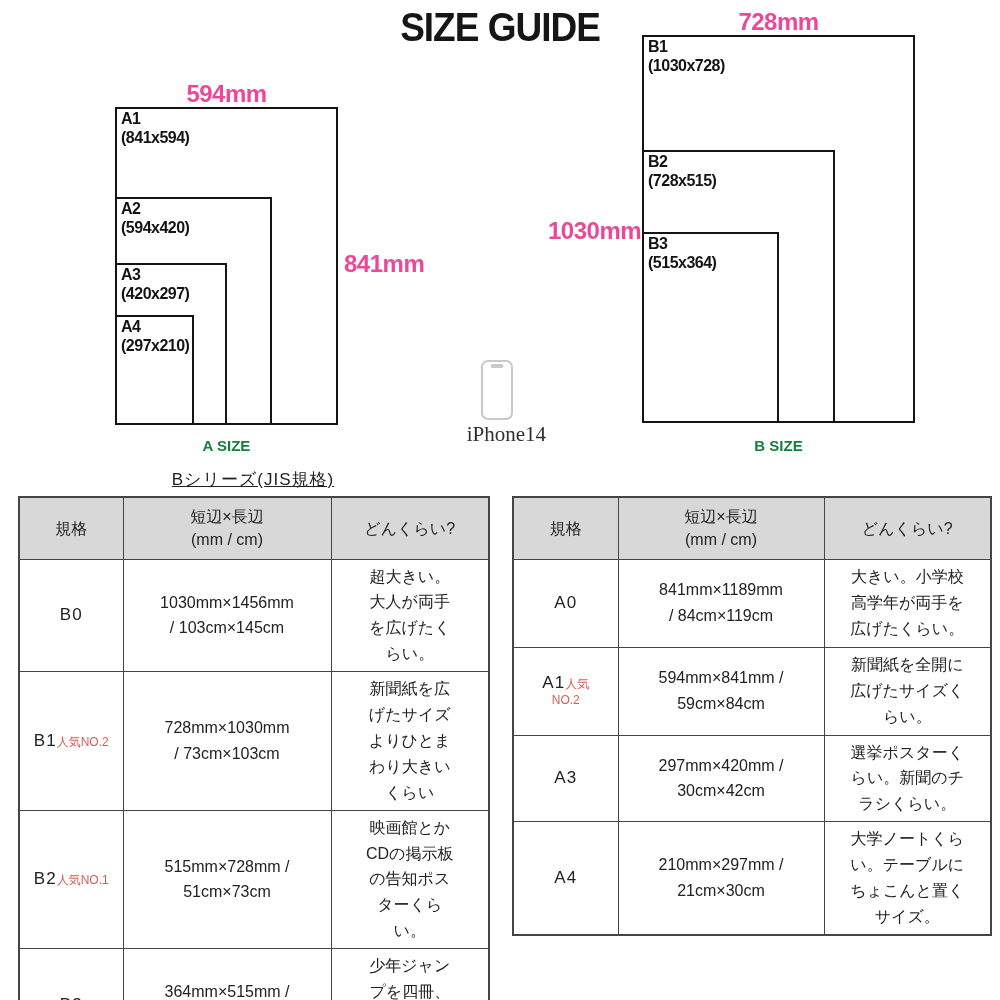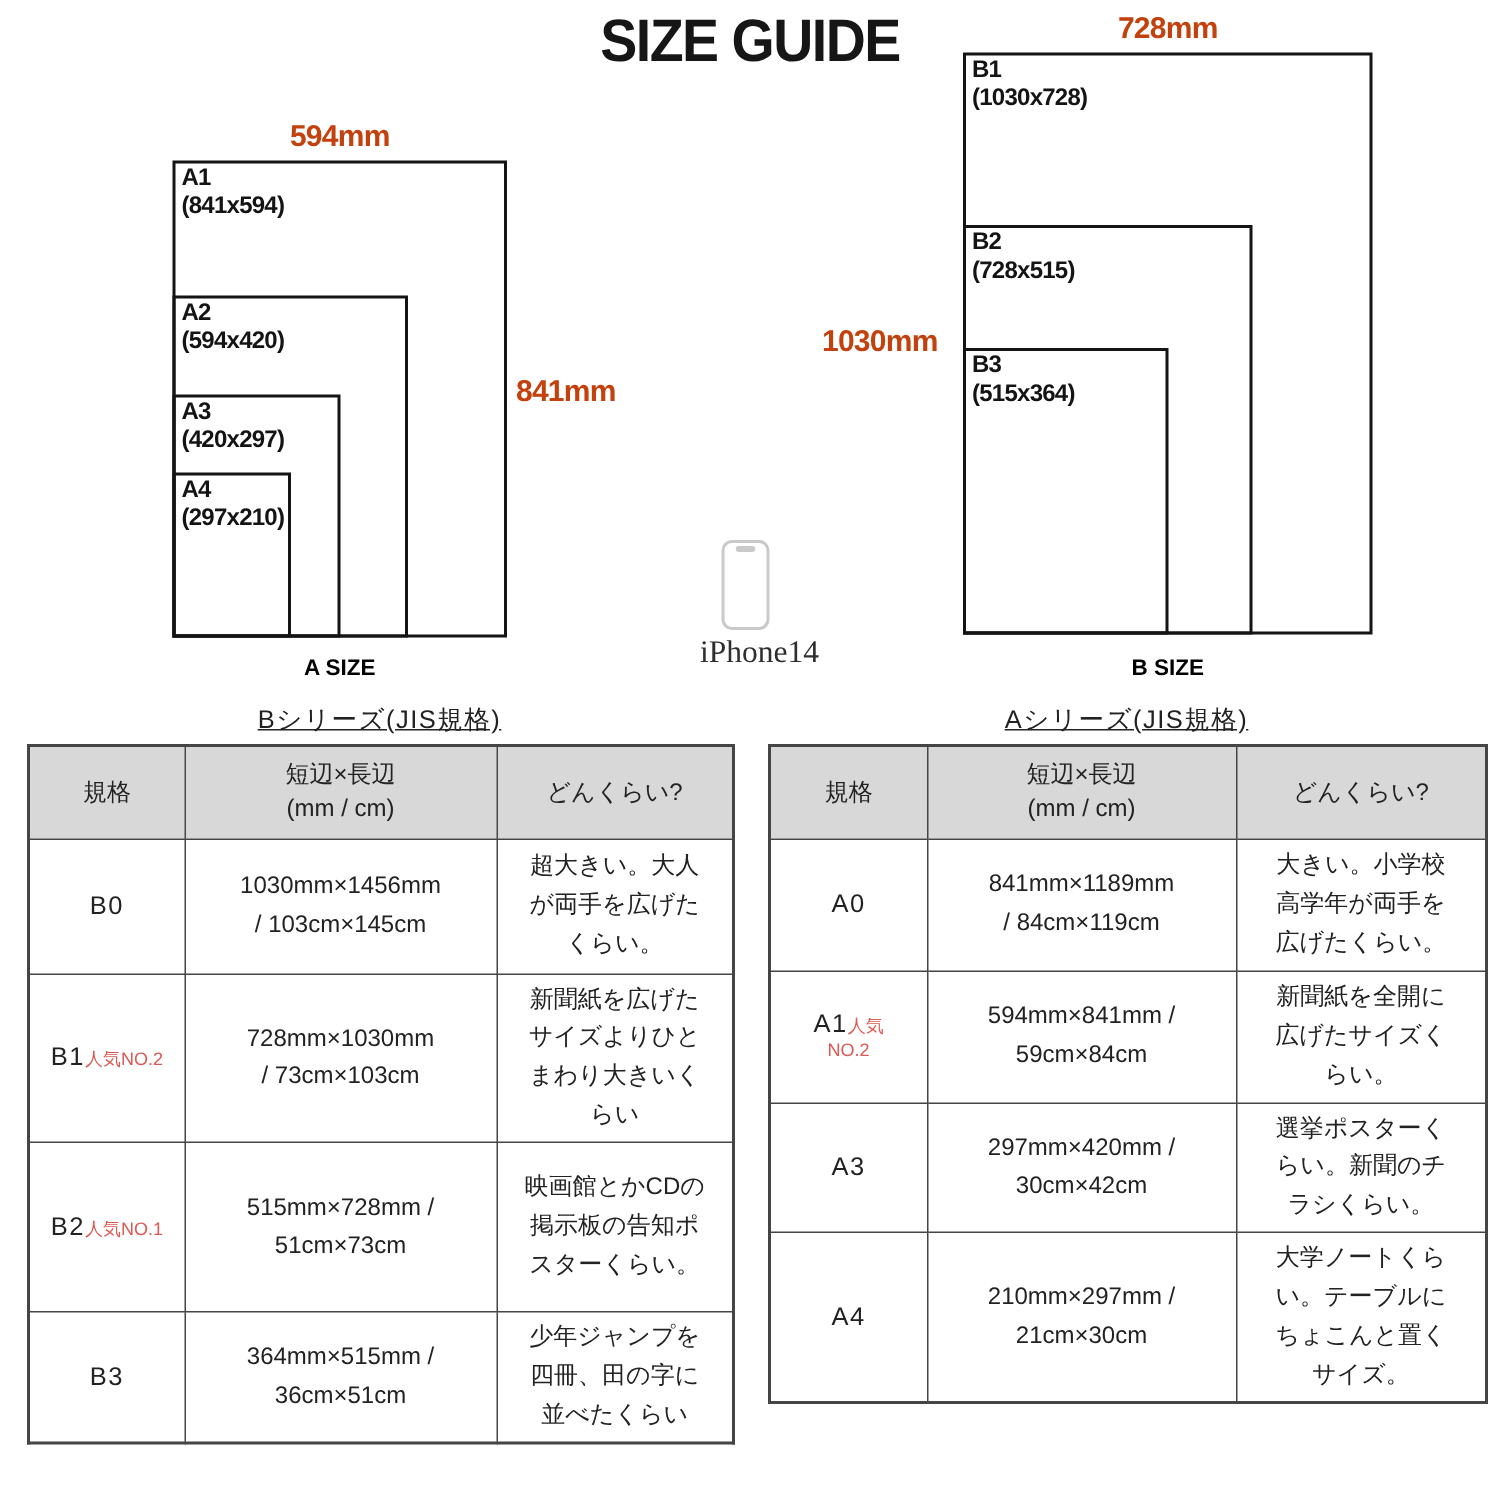--- a/index.html
+++ b/index.html
@@ -16,7 +16,7 @@
   
   .paper{position:absolute;border:2px solid #141414;box-sizing:border-box;background:transparent;}
   .rlabel{position:absolute;left:4px;top:1px;font-weight:700;font-size:16px;line-height:1.18;letter-spacing:-0.5px;white-space:nowrap;color:#141414;}
-  .dim{position:absolute;font-weight:700;font-size:20px;letter-spacing:-0.5px;color:#c2410c;}
+  .dim{position:absolute;font-weight:700;font-size:24px;letter-spacing:-0.5px;color:#ec4899;}
   .caption{position:absolute;font-weight:700;font-size:15px;letter-spacing:0px;color:#000000;text-align:center;}
   
   .a1{left:115px;top:107px;width:223px;height:318px;}

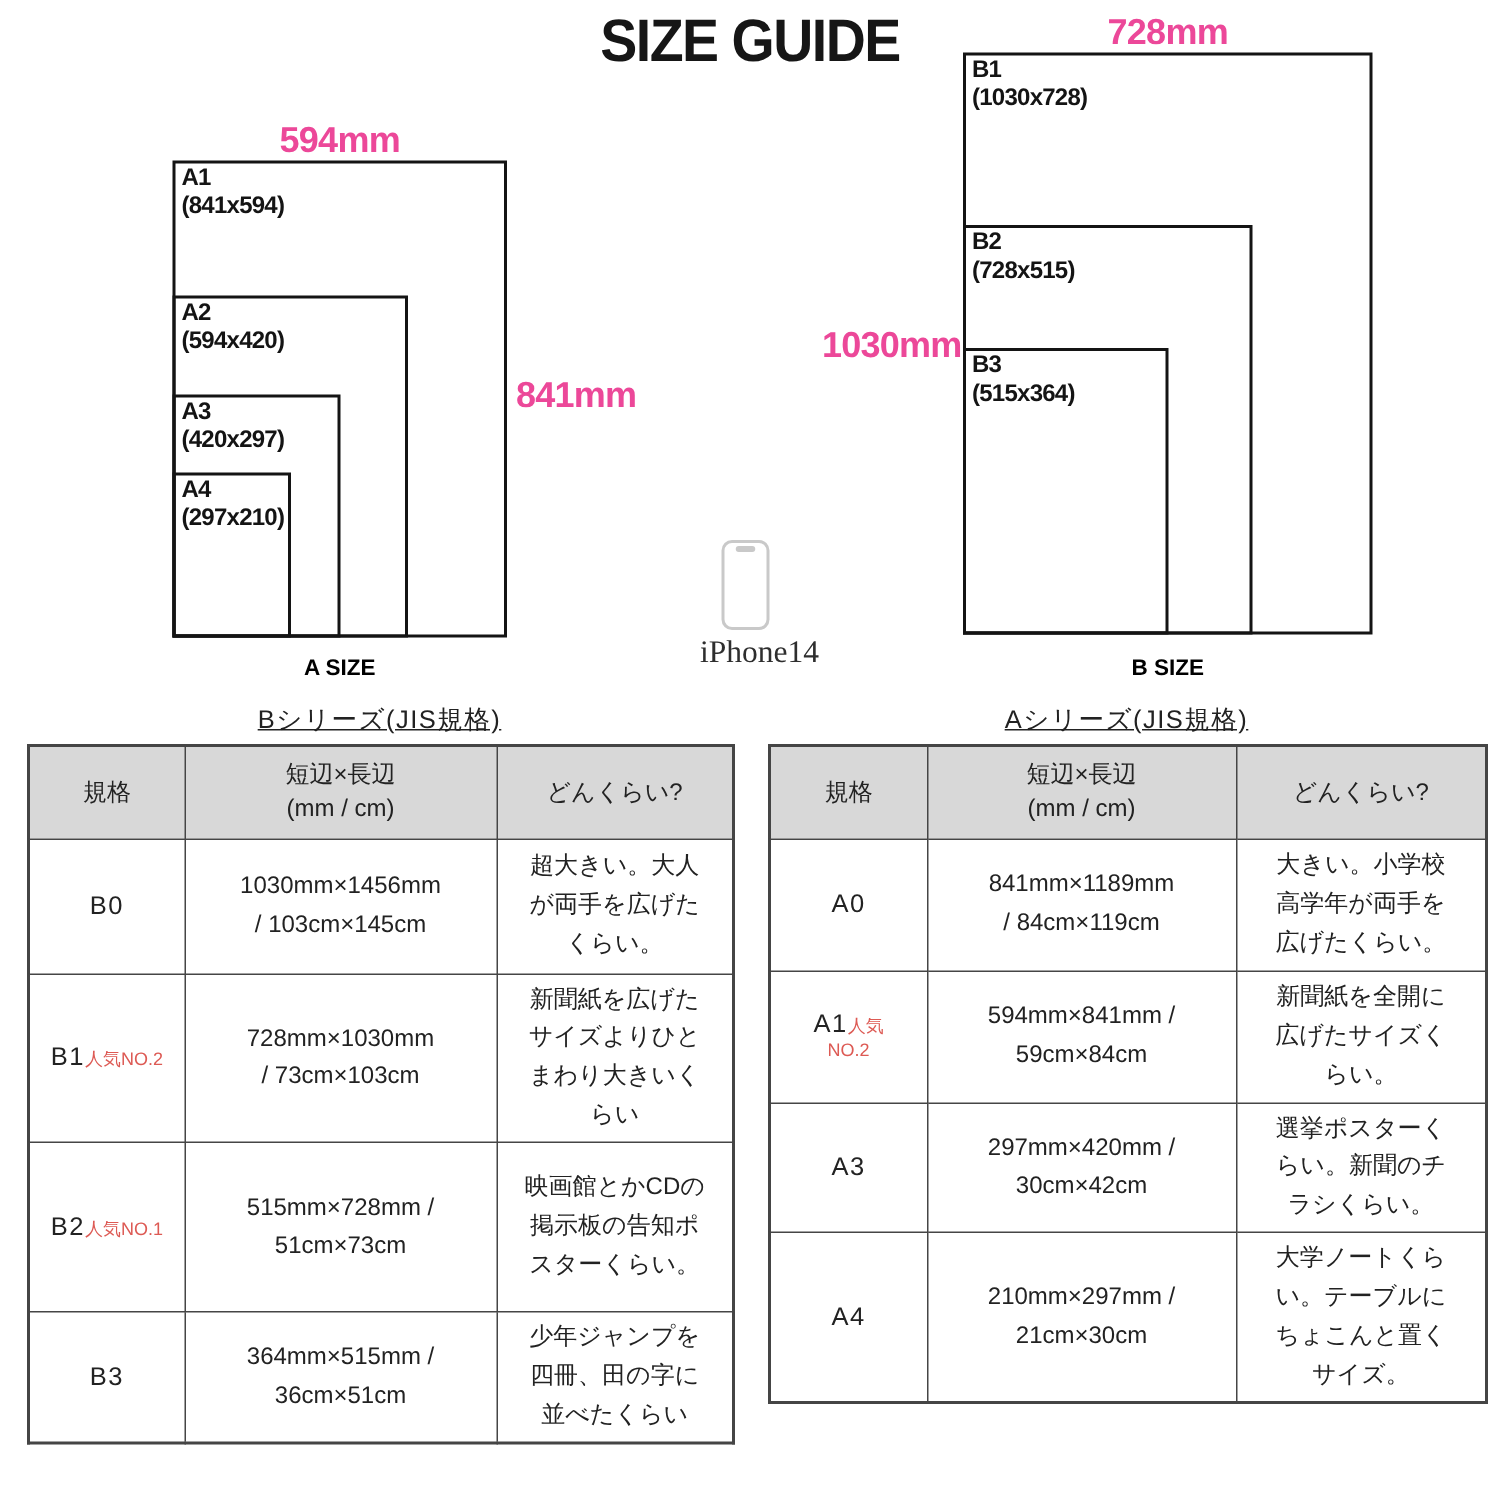--- a/index.html
+++ b/index.html
@@ -17,7 +17,7 @@
   .paper{position:absolute;border:2px solid #141414;box-sizing:border-box;background:transparent;}
   .rlabel{position:absolute;left:4px;top:1px;font-weight:700;font-size:16px;line-height:1.18;letter-spacing:-0.5px;white-space:nowrap;color:#141414;}
   .dim{position:absolute;font-weight:700;font-size:24px;letter-spacing:-0.5px;color:#ec4899;}
-  .caption{position:absolute;font-weight:700;font-size:15px;letter-spacing:0px;color:#000000;text-align:center;}
+  .caption{position:absolute;font-weight:700;font-size:15px;letter-spacing:0px;color:#15803d;text-align:center;}
   
   .a1{left:115px;top:107px;width:223px;height:318px;}
   .a2{left:115px;top:197px;width:157px;height:228px;}

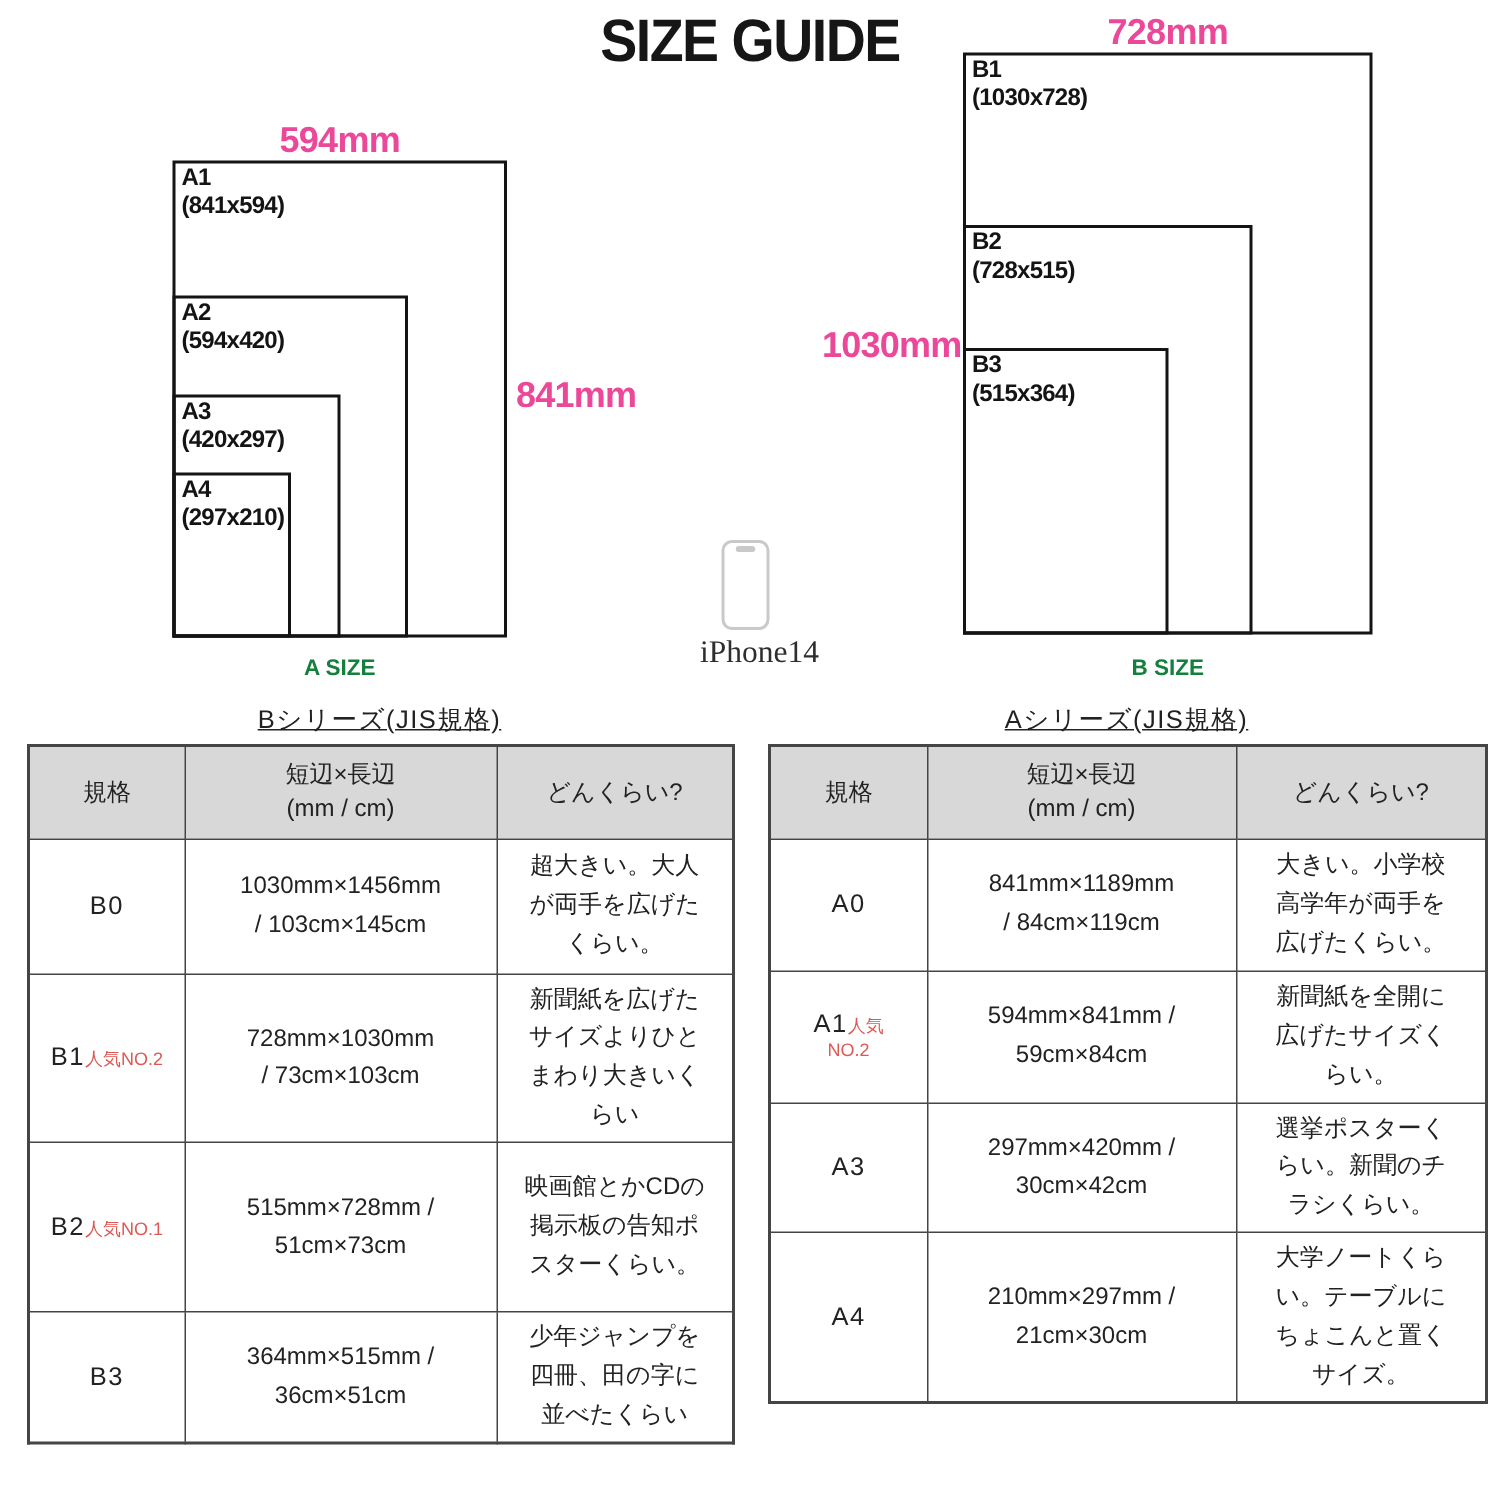--- a/index.html
+++ b/index.html
@@ -166,7 +166,6 @@
   </tbody>
     </table>
 
-  <div class="tbl-title at-title">Aシリーズ(JIS規格)</div>
   <table class="sizes a-table">
     <colgroup>
         <col style="width:105px">

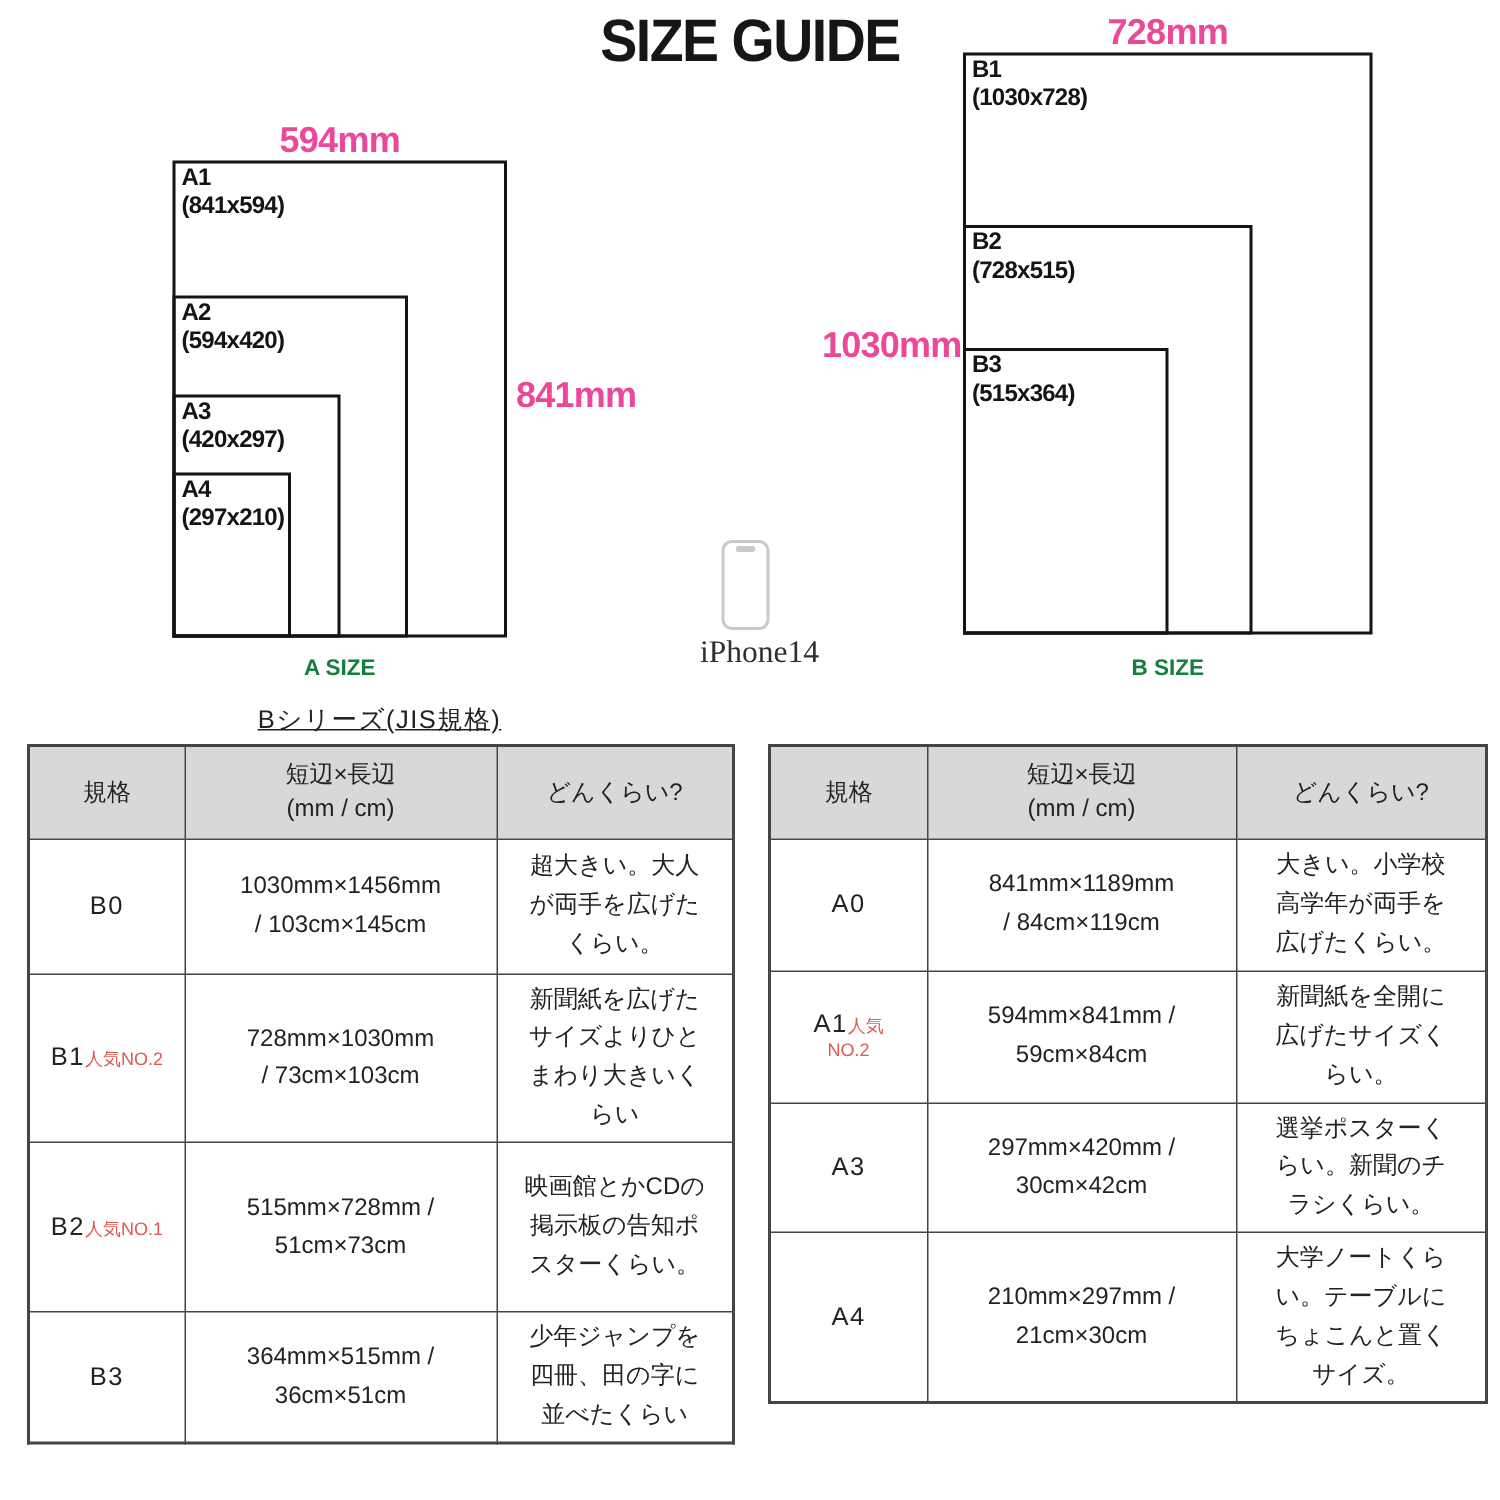--- a/index.html
+++ b/index.html
@@ -48,7 +48,7 @@
   .b-table{left:18px;top:496px;width:470px;}
   .a-table{left:512px;top:496px;width:478px;}
   .size-cell{white-space:pre-line;line-height:1.6;}
-  .desc-cell{line-height:1.62;padding:4px 17px !important;}
+  .desc-cell{line-height:1.62;padding:4px 33px !important;}
   .a-table .desc-cell{padding:4px 20px !important;}
   .code{font-size:17px;letter-spacing:1px;}
   .badge{color:#dd5a54;font-size:12px;font-weight:400;}

